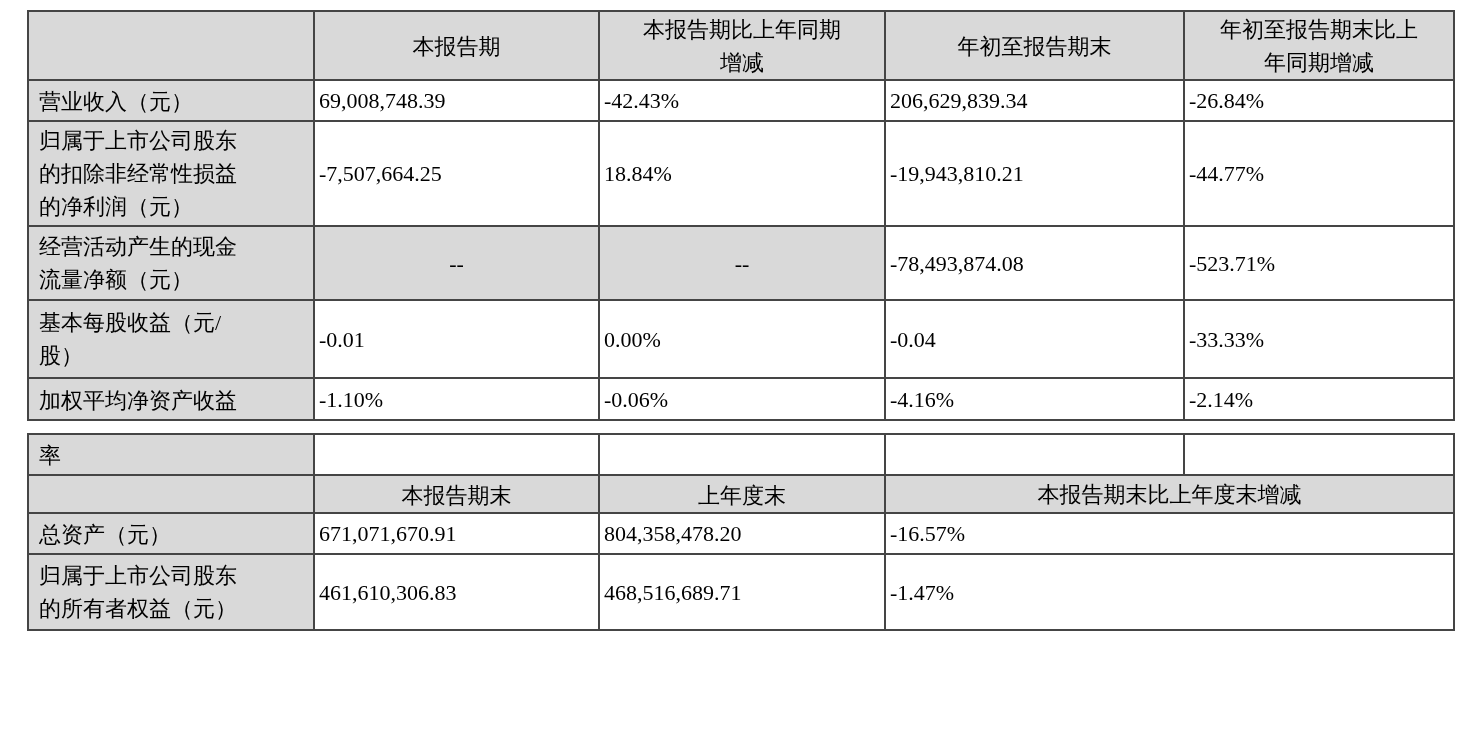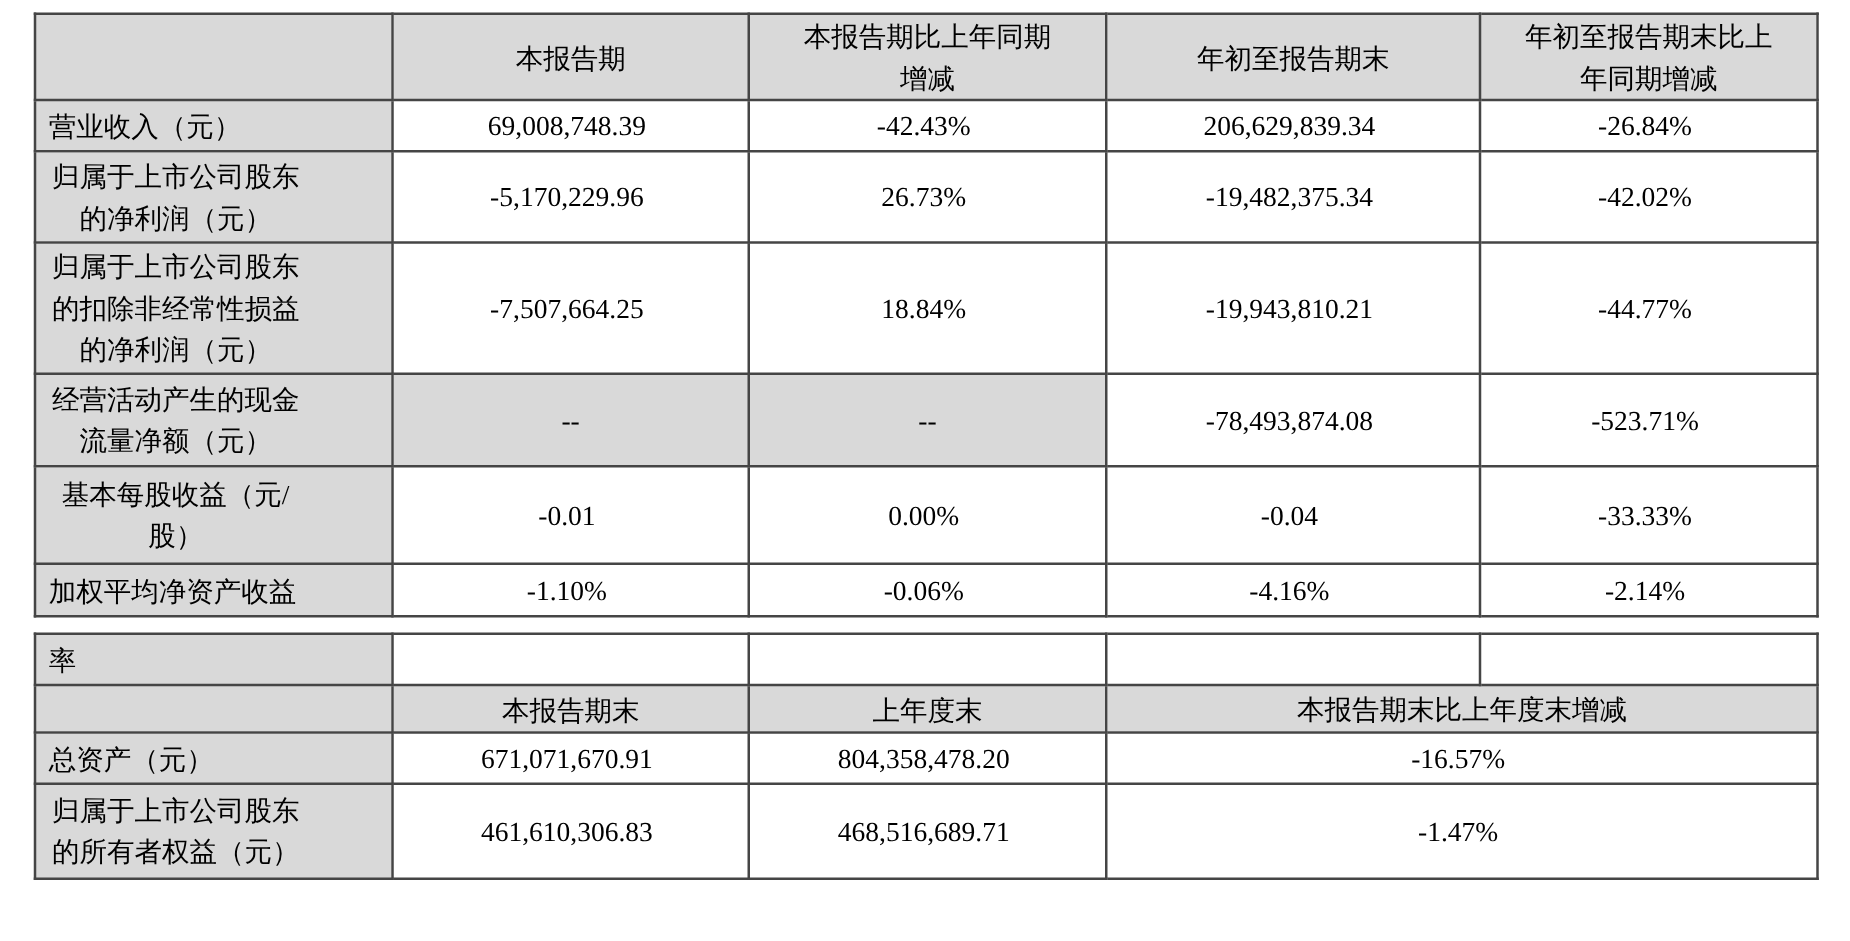--- a/index.html
+++ b/index.html
@@ -45,7 +45,7 @@
   .lbl .wrap {
     display: inline-block;
     max-width: 203px;
-    text-align: center;
+    text-align: left;
     vertical-align: middle;
   }
   .hd {

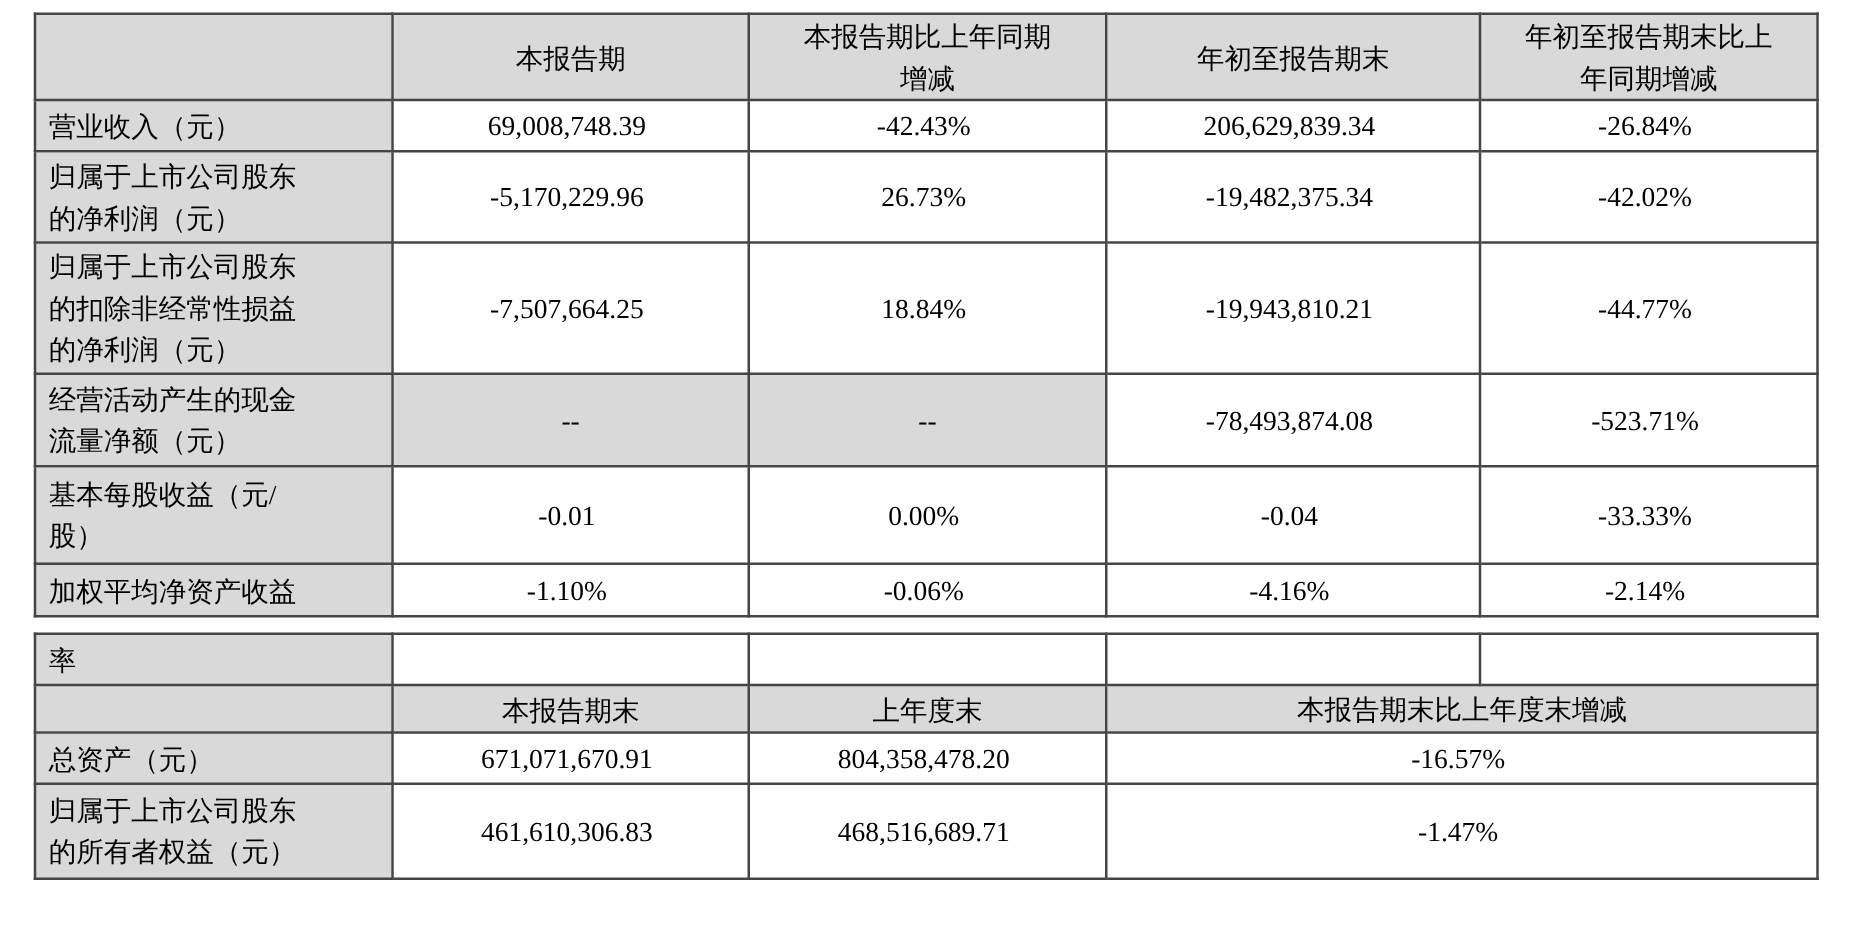--- a/index.html
+++ b/index.html
@@ -58,7 +58,7 @@
     vertical-align: middle;
   }
   .num {
-    text-align: center;
+    text-align: left;
     padding: 2px 10px 2px 4px;
     margin-left: 30px;
   }

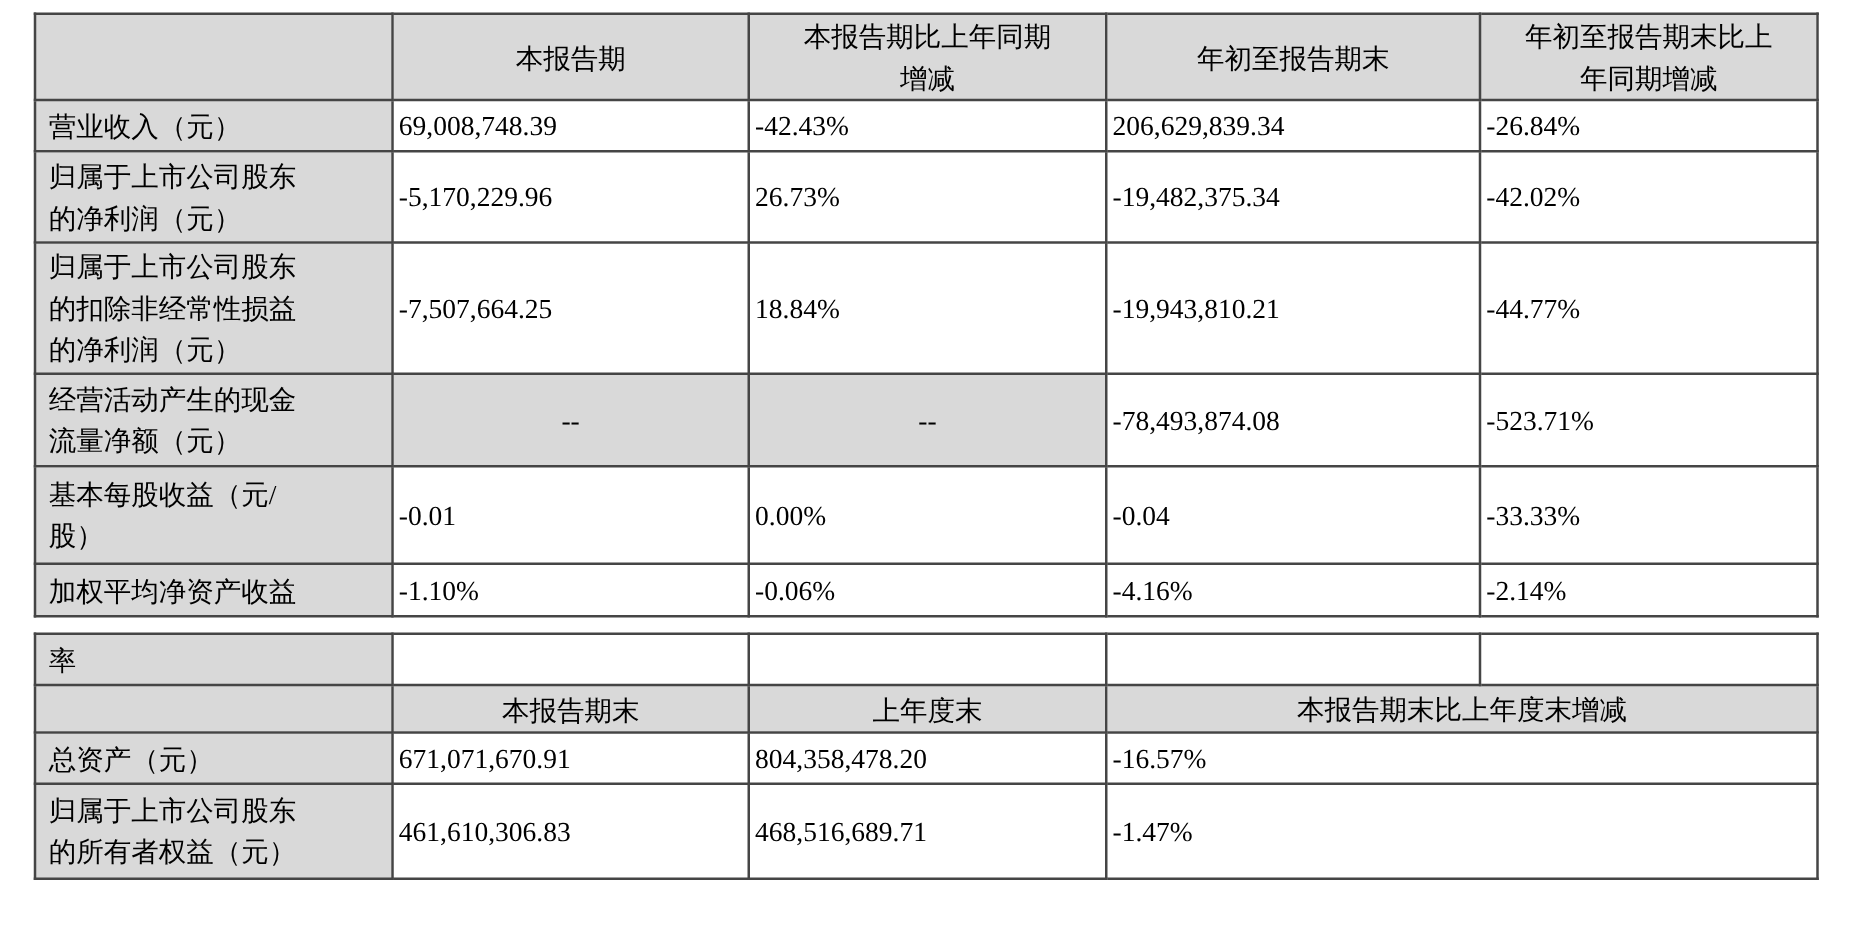--- a/index.html
+++ b/index.html
@@ -95,13 +95,6 @@
         <td class="num"><span>206,629,839.34</span></td>
         <td class="num"><span>-26.84%</span></td>
       </tr>
-      <tr style="height:73px">
-        <td class="gray lbl"><span class="wrap">归属于上市公司股东的净利润（元）</span></td>
-        <td class="num"><span>-5,170,229.96</span></td>
-        <td class="num"><span>26.73%</span></td>
-        <td class="num"><span>-19,482,375.34</span></td>
-        <td class="num"><span>-42.02%</span></td>
-      </tr>
       <tr style="height:103px">
         <td class="gray lbl"><span class="wrap">归属于上市公司股东的扣除非经常性损益的净利润（元）</span></td>
         <td class="num"><span>-7,507,664.25</span></td>

